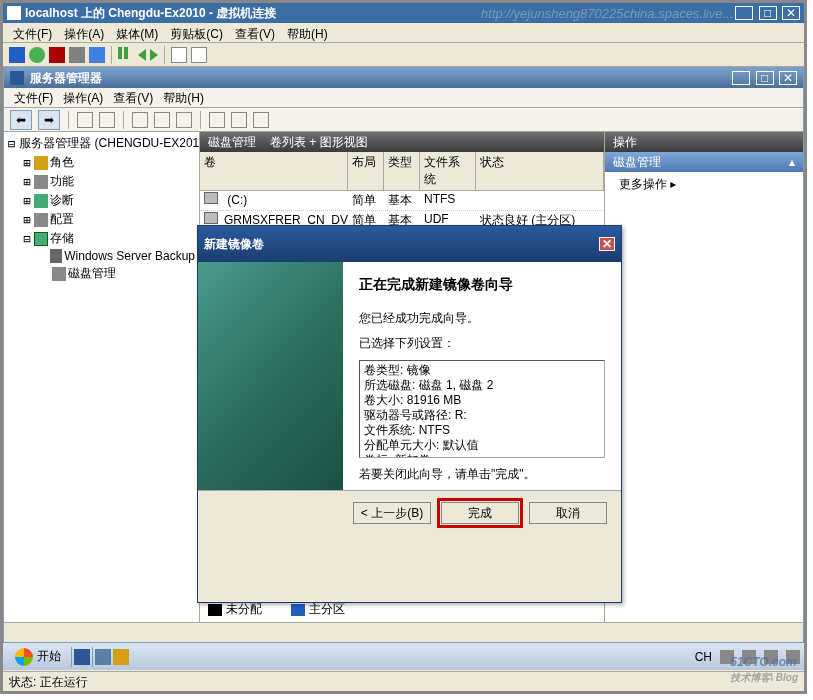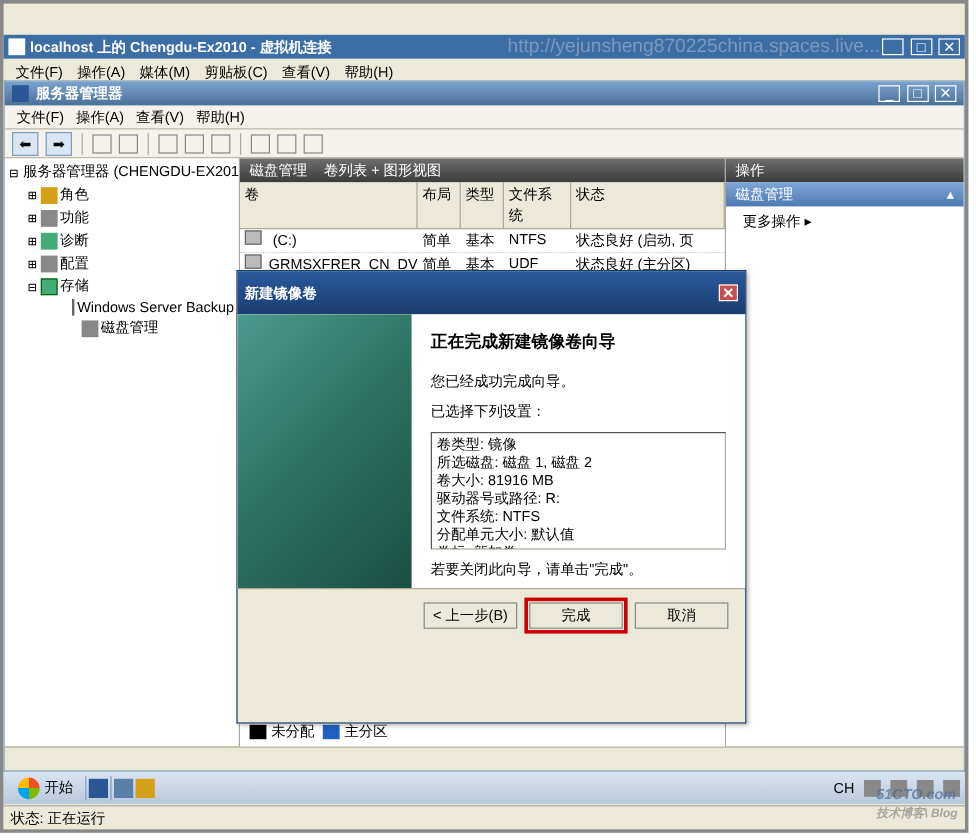--- a/index.html
+++ b/index.html
@@ -8,7 +8,7 @@
 .outer-frame { border: 3px solid #888; width: 807px; height: 694px; position: relative; background: #ece9d8; }
 
 
-.vm-titlebar { height: 20px; background: linear-gradient(#3a6ea5,#3a6ea5); color: #fff; display: flex; align-items: center; padding: 0 4px; margin-top: 26px; }
+.vm-titlebar { height: 20px; background: linear-gradient(#3a6ea5,#3a6ea5); color: #fff; display: flex; align-items: center; padding: 0 4px; }
 .vm-titlebar .icon { width: 14px; height: 14px; background: #fff; display: inline-block; margin-right: 4px; }
 .vm-titlebar .title { flex: 1; font-weight: bold; }
 .vm-titlebar .watermark { color: #7a99bb; font-size: 16px; }

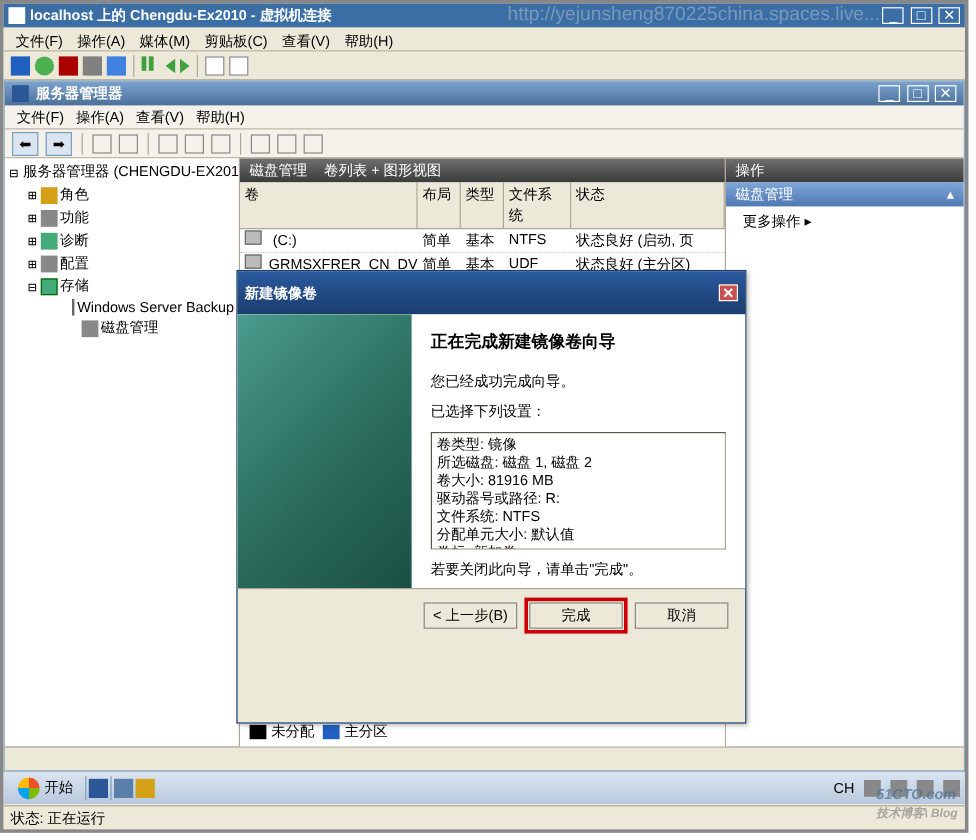--- a/index.html
+++ b/index.html
@@ -11,7 +11,7 @@
 .vm-titlebar { height: 20px; background: linear-gradient(#3a6ea5,#3a6ea5); color: #fff; display: flex; align-items: center; padding: 0 4px; }
 .vm-titlebar .icon { width: 14px; height: 14px; background: #fff; display: inline-block; margin-right: 4px; }
 .vm-titlebar .title { flex: 1; font-weight: bold; }
-.vm-titlebar .watermark { color: #7a99bb; font-size: 16px; }
+.vm-titlebar .watermark { color: #7a99bb; font-size: 13px; font-style: italic; }
 .vm-titlebar .winbtns span { display: inline-block; width: 18px; height: 14px; border: 1px solid #fff; text-align: center; line-height: 12px; margin-left: 2px; }
 
 

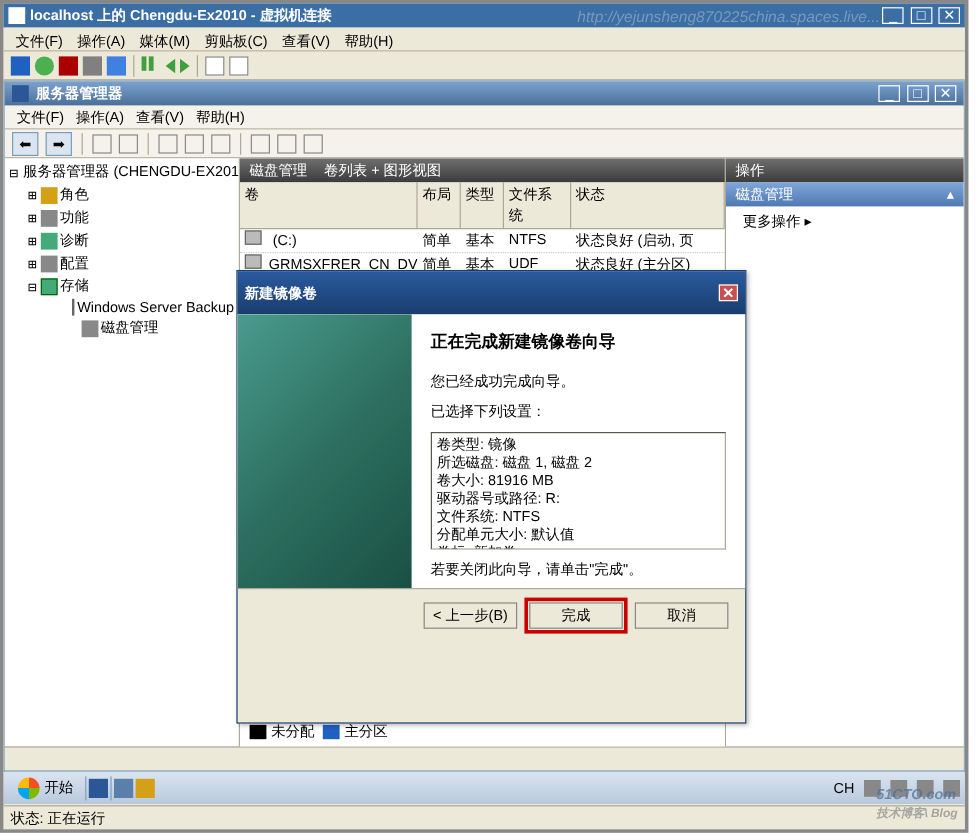--- a/index.html
+++ b/index.html
@@ -257,7 +257,6 @@
           <span class="col-lay">简单</span>
           <span class="col-typ">基本</span>
           <span class="col-fs">NTFS</span>
-          <span class="col-st">状态良好 (启动, 页</span>
         </div>
         <div class="list-row">
           <span class="col-vol"><span class="volicon"></span><span>GRMSXFRER_CN_DVD (D:)</span></span>

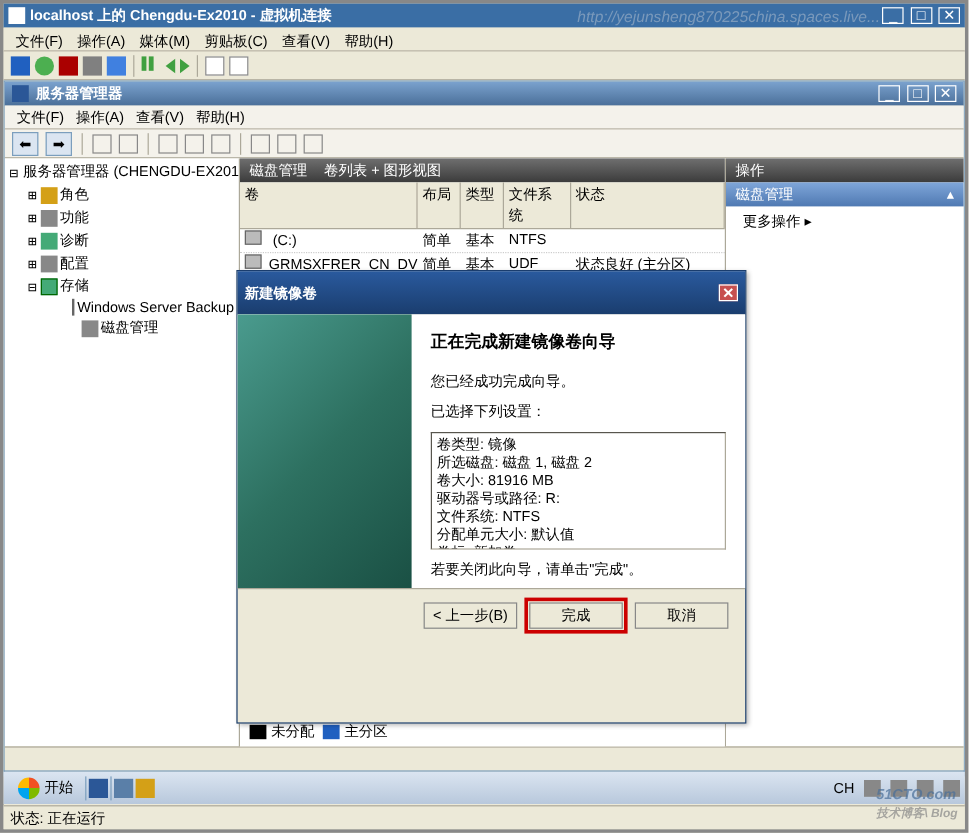--- a/index.html
+++ b/index.html
@@ -59,7 +59,7 @@
 .ticon.wsb{background:#666;}
 .ticon.disk{background:#888;}
 .indent1{padding-left:18px;}
-.indent2{padding-left:52px;}
+.indent2{padding-left:36px;}
 
 .sm-center{flex:1;display:flex;flex-direction:column;border-right:1px solid #aca899;}
 .center-header{height:20px;background:linear-gradient(#6f6f6f,#3b3b3b);color:#fff;display:flex;align-items:center;padding:0 8px;gap:14px;}

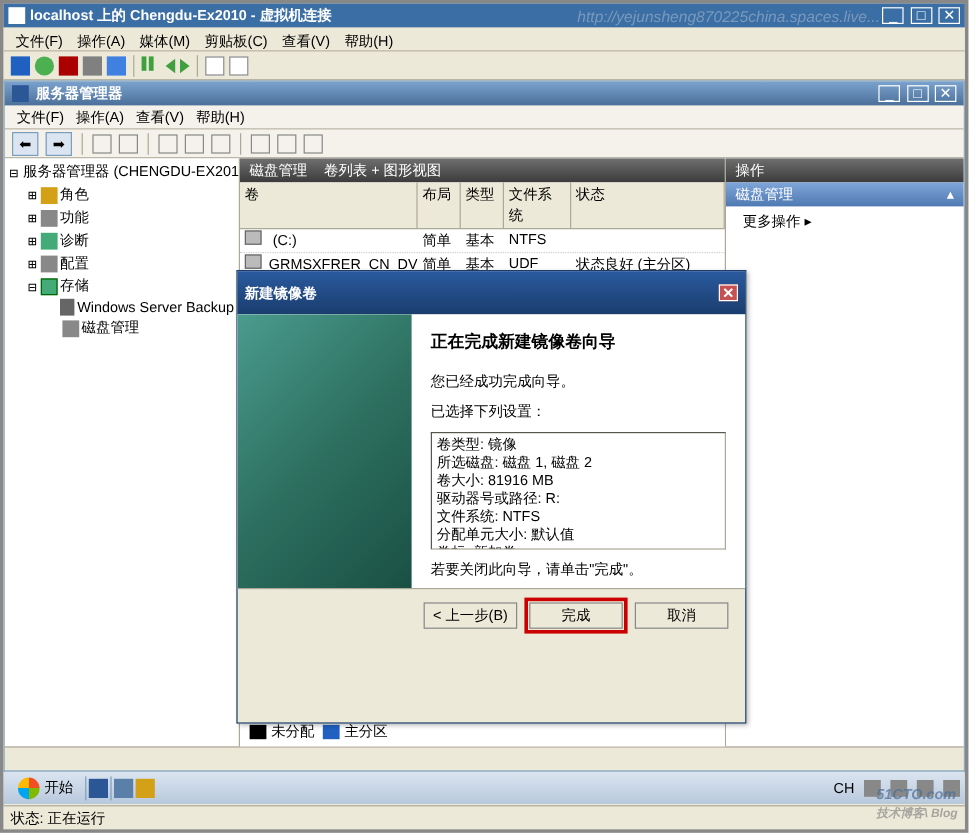--- a/index.html
+++ b/index.html
@@ -74,7 +74,7 @@
 .col-st{flex:1;}
 .volicon{width:14px;height:12px;background:#bbb;display:inline-block;border:1px solid #666;margin-right:2px;}
 
-.center-bottom{border-top:1px solid #aca899;padding:4px 8px;display:flex;gap:7px;align-items:center;background:#fff;text-align:right;}
+.center-bottom{border-top:1px solid #aca899;padding:4px 8px;display:flex;gap:29px;align-items:center;background:#fff;text-align:right;}
 .legend{display:flex;align-items:center;gap:4px;}
 .legend .sw{width:14px;height:12px;display:inline-block;}
 .sw.blk{background:#000;}

